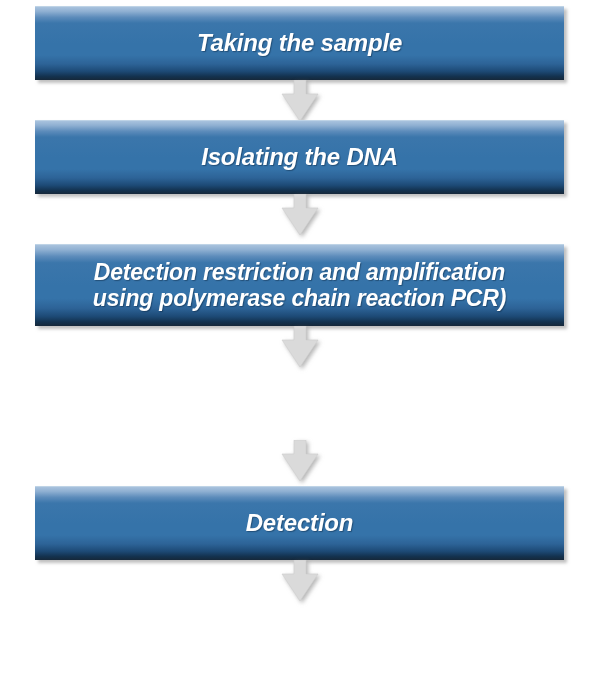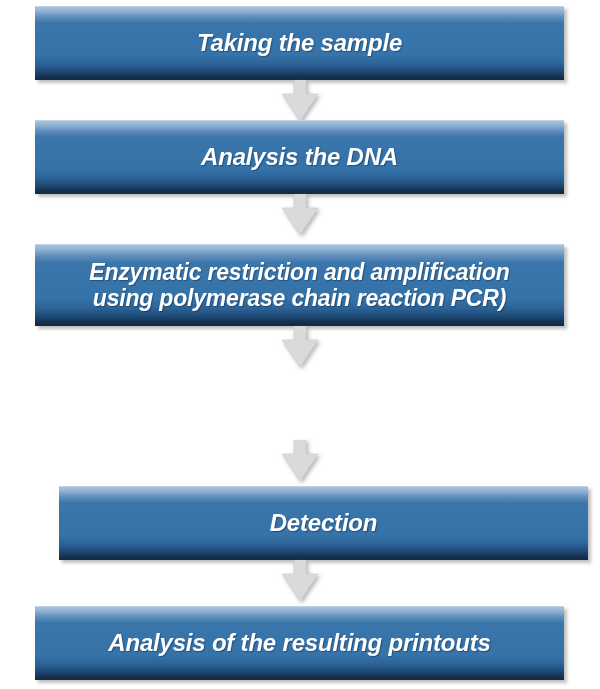--- a/index.html
+++ b/index.html
@@ -87,7 +87,7 @@
   </div>
 
   <div class="step" style="top:120px; height:74px;">
-    <span class="step-label">Analysis the DNA</span>
+    <span class="step-label">Isolating the DNA</span>
   </div>
 
   <div class="connector" style="top:194px;">

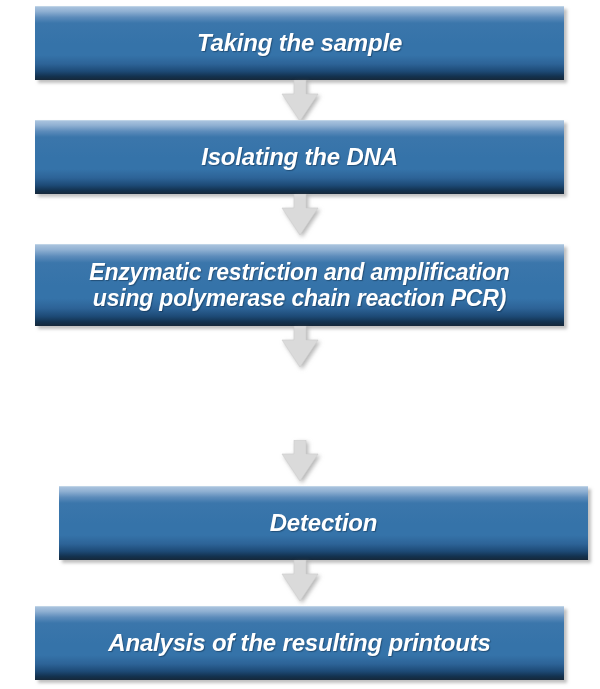--- a/index.html
+++ b/index.html
@@ -97,7 +97,7 @@
   </div>
 
   <div class="step" style="top:244px; height:82px;">
-    <span class="step-label two-line">Enzymatic restriction and amplification
+    <span class="step-label two-line">Detection restriction and amplification
 using polymerase chain reaction PCR)</span>
   </div>
 

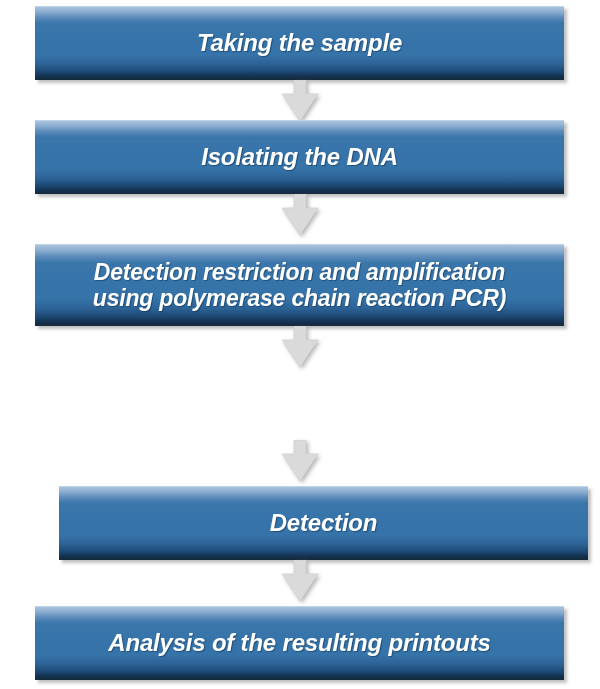--- a/index.html
+++ b/index.html
@@ -114,7 +114,7 @@
     </svg>
   </div>
 
-  <div class="step" style="top:486px; height:74px;margin-left:24px;">
+  <div class="step" style="top:486px; height:74px;">
     <span class="step-label">Detection</span>
   </div>
 

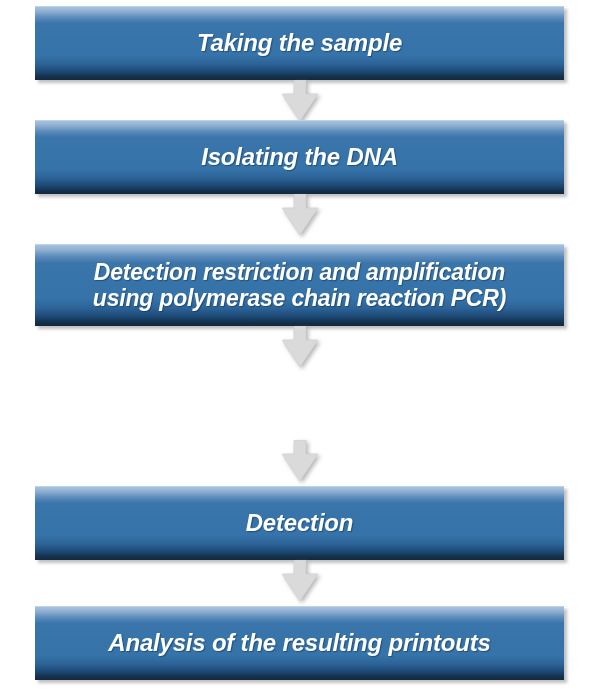--- a/index.html
+++ b/index.html
@@ -124,9 +124,6 @@
     </svg>
   </div>
 
-  <div class="step" style="top:606px; height:74px;">
-    <span class="step-label">Analysis of the resulting printouts</span>
-  </div>
 
 </div>
 

